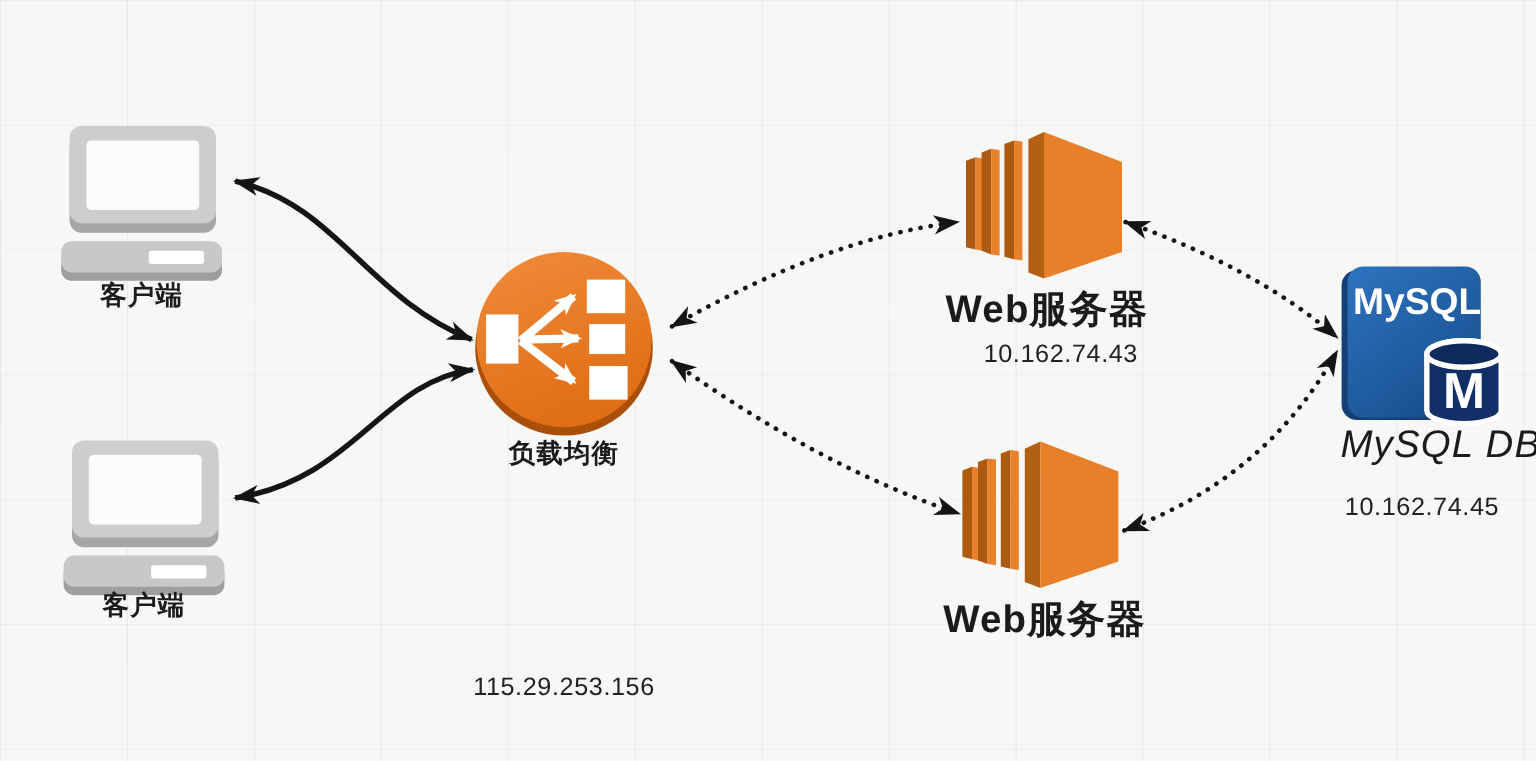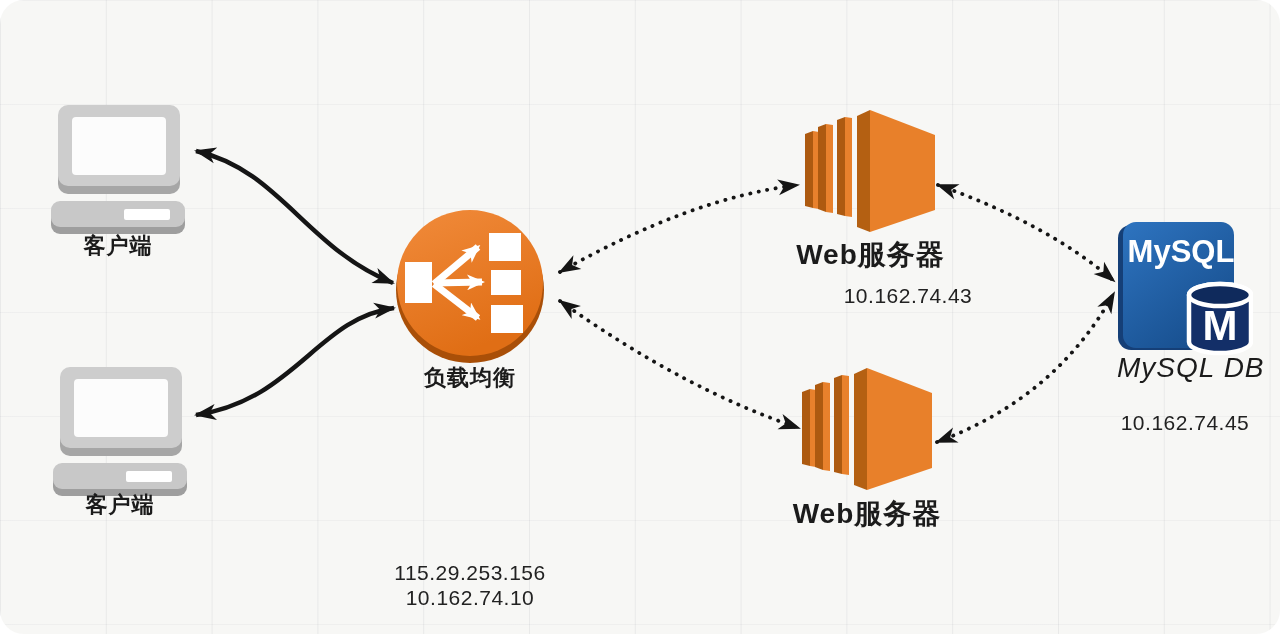--- a/index.html
+++ b/index.html
@@ -11,7 +11,6 @@
       linear-gradient(to right, rgba(110,115,130,0.10) 1px, transparent 1px),
       linear-gradient(to bottom, rgba(110,115,130,0.06) 1px, transparent 1px);
     background-size:105.8px 104px;
-    border-radius:24px;
   }
   .node{position:absolute;}
   svg{display:block;}

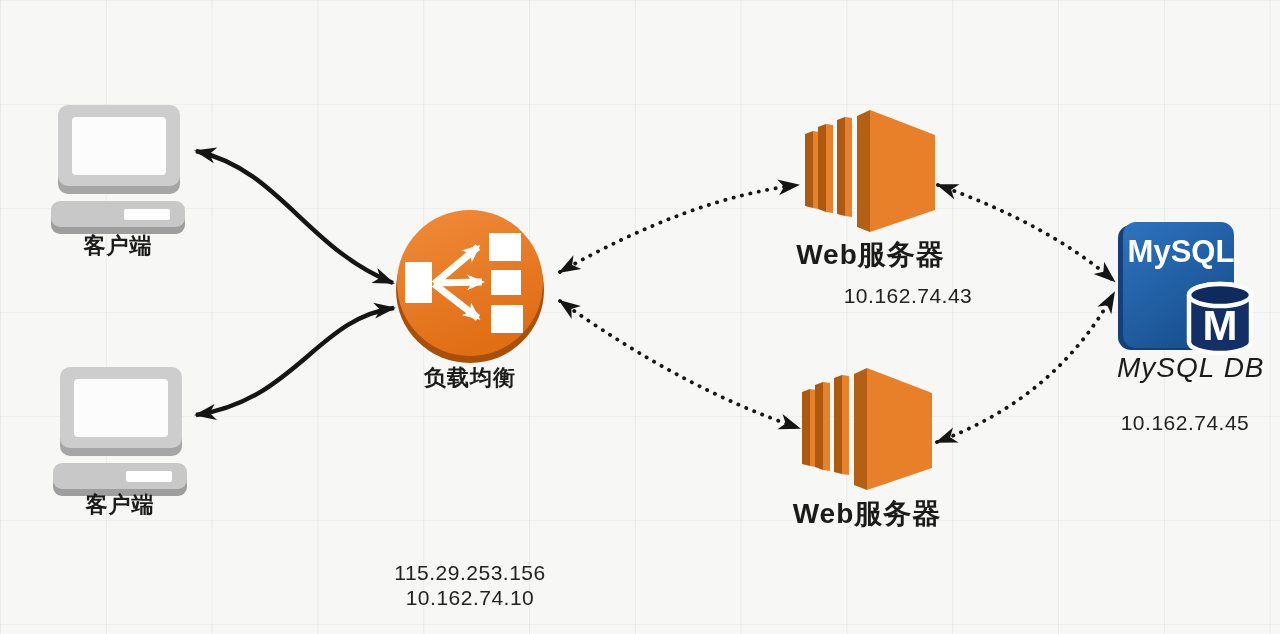--- a/index.html
+++ b/index.html
@@ -21,7 +21,7 @@
     font-weight:600;letter-spacing:1px;white-space:nowrap;
   }
   .lbl.cjk{font-size:22px;}
-  .lbl.cjk-big{font-size:28px;}
+  .lbl.cjk-big{font-size:32px;}
   .lbl.ip{font-weight:400;font-size:21px;letter-spacing:0.5px;color:#222;}
   .mysql-brand{font-weight:bold;font-size:31px;fill:#ffffff;}
   .mysql-m{font-weight:bold;font-size:42px;fill:#ffffff;}

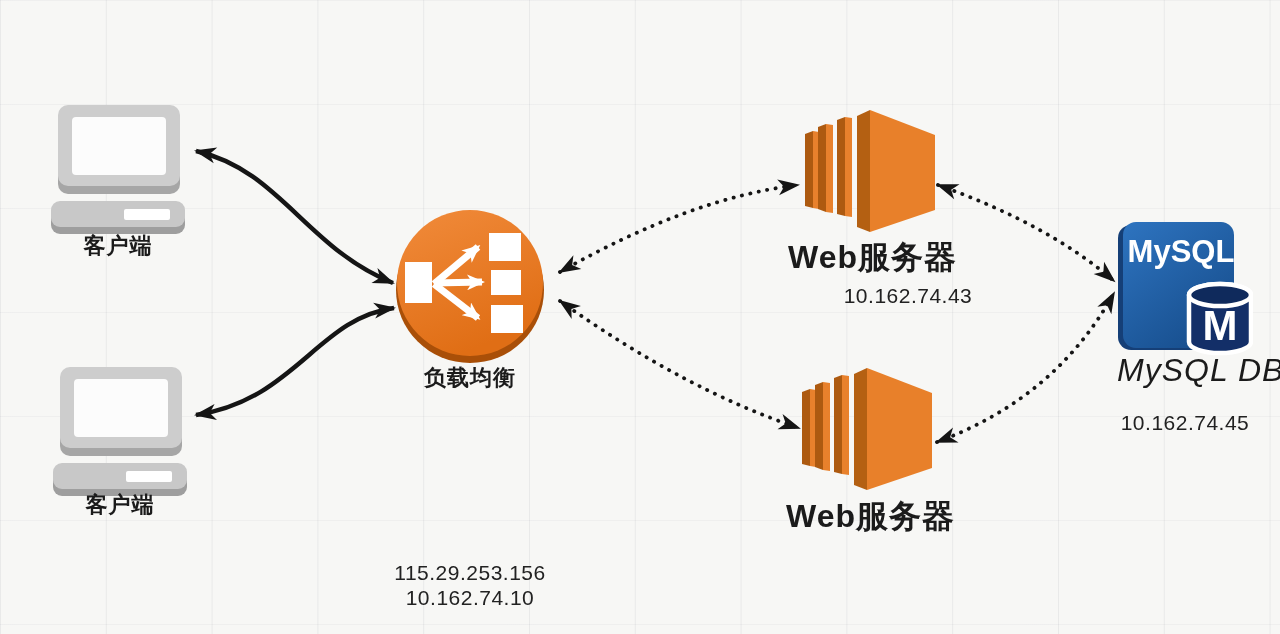--- a/index.html
+++ b/index.html
@@ -112,7 +112,7 @@
     </svg>
   </div>
   <div class="lbl cjk-big" style="left:788px;top:236px;width:165px;">Web服务器</div>
-  <div class="lbl ip" style="left:824px;top:284px;width:168px;">10.162.74.43</div>
+  <div class="lbl ip" style="left:800px;top:284px;width:168px;">10.162.74.43</div>
 
   <div class="node" style="left:797px;top:367px;">
     <svg width="136" height="124" viewBox="0 0 136 124">

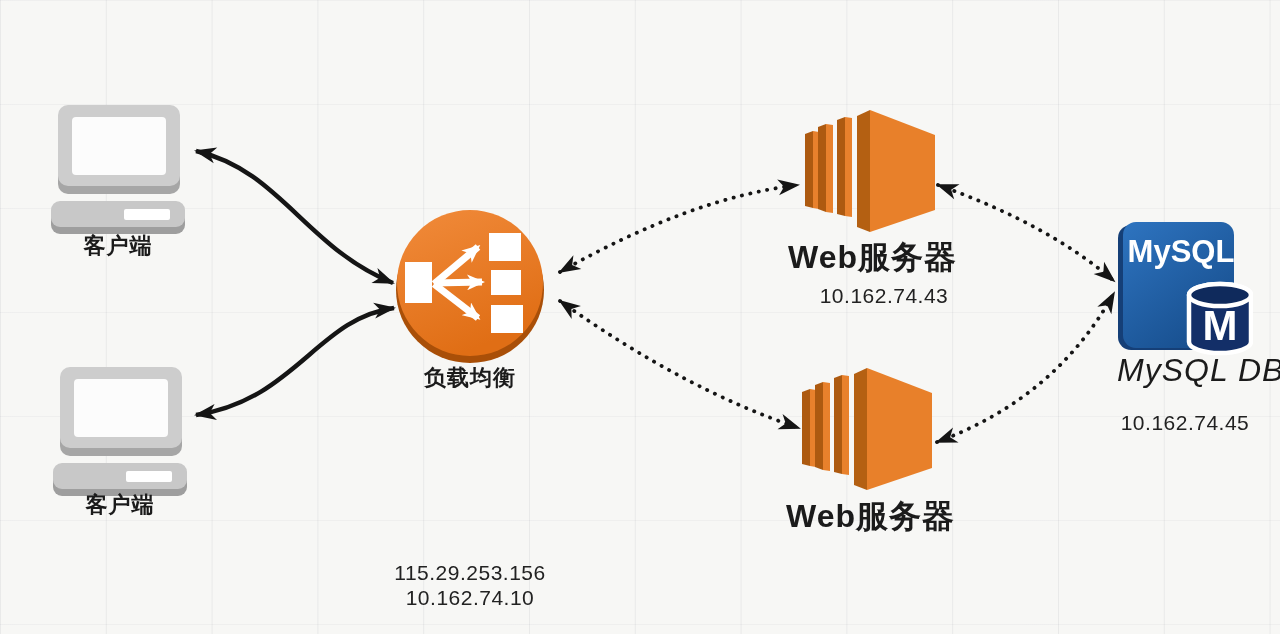--- a/index.html
+++ b/index.html
@@ -95,7 +95,6 @@
   </div>
   <div class="lbl cjk" style="left:394px;top:363px;width:152px;">负载均衡</div>
   <div class="lbl ip" style="left:380px;top:561px;width:180px;">115.29.253.156</div>
-  <div class="lbl ip" style="left:380px;top:586px;width:180px;">10.162.74.10</div>
 
   <div class="node" style="left:800px;top:109px;">
     <svg width="136" height="124" viewBox="0 0 136 124">

